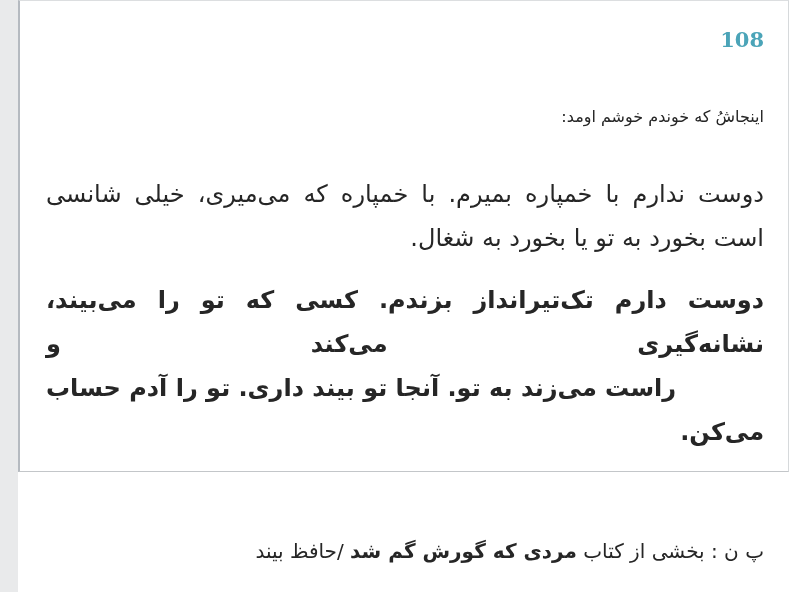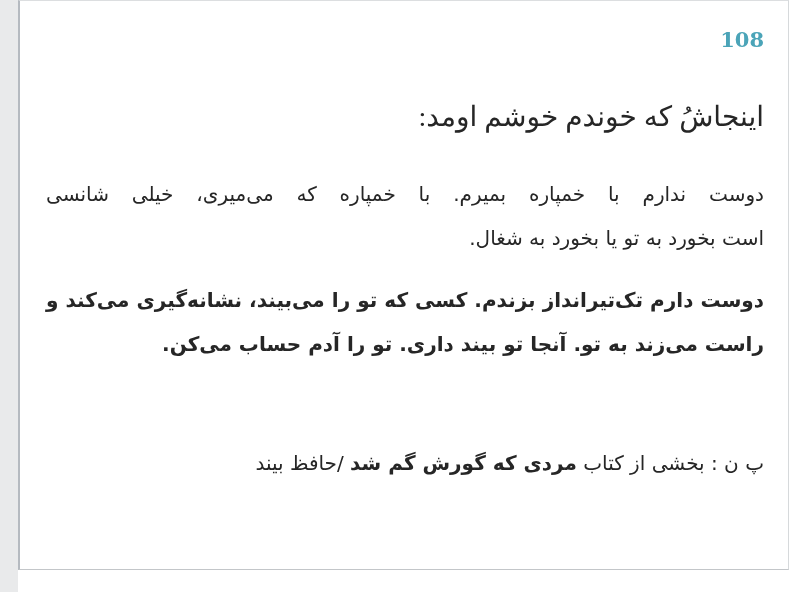--- a/index.html
+++ b/index.html
@@ -28,7 +28,7 @@
     left: 18px;
     top: 0;
     width: 771px;
-    height: 570px;
+    height: 472px;
     box-sizing: border-box;
     background: #ffffff;
     border-top: 1px solid #dcdee0;

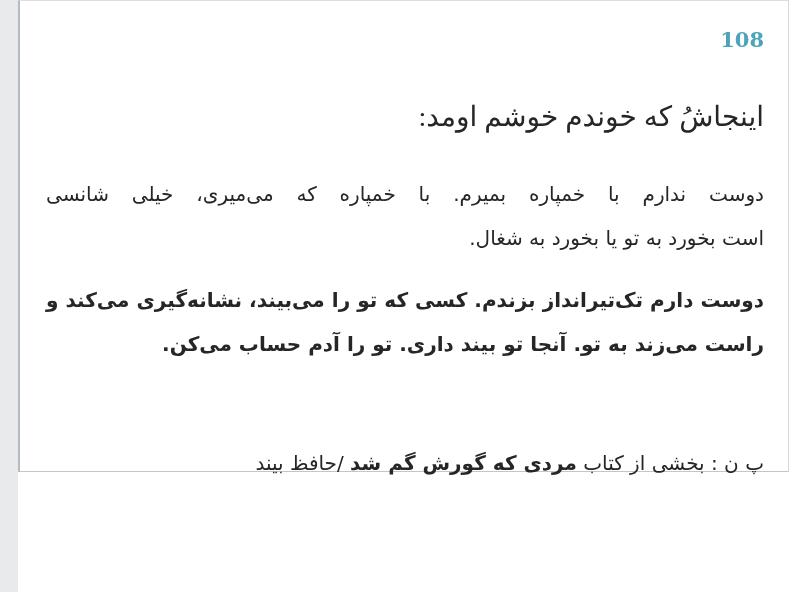--- a/index.html
+++ b/index.html
@@ -50,10 +50,9 @@
   }
   .intro {
     margin: 42px 0 0 0;
-    font-size: 28px;
+    font-size: 16px;
     line-height: 44px;
     text-align: right;
-    font-family: Liberation Serif, serif;
   }
   .para {
     margin: 0;

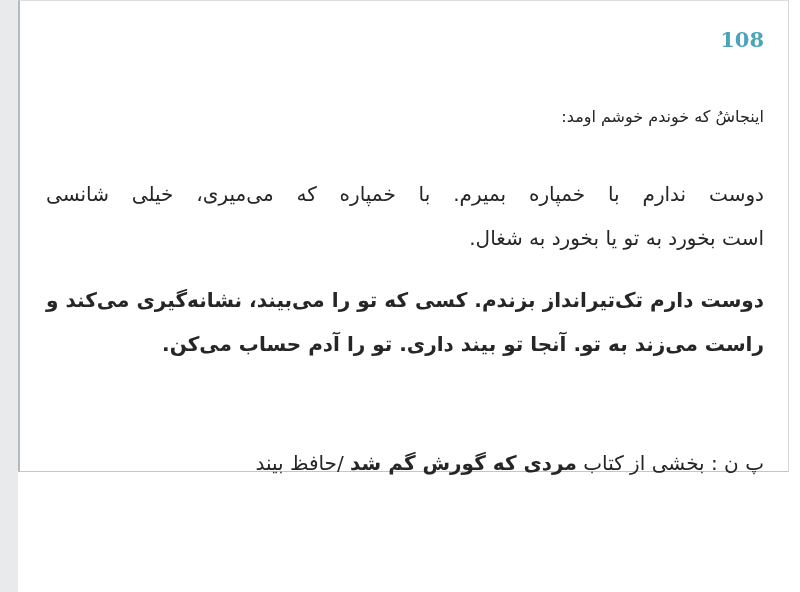--- a/index.html
+++ b/index.html
@@ -56,7 +56,7 @@
   }
   .para {
     margin: 0;
-    font-size: 20px;
+    font-size: 24px;
     line-height: 44px;
   }
   .para-1 { margin-top: 33px; }

